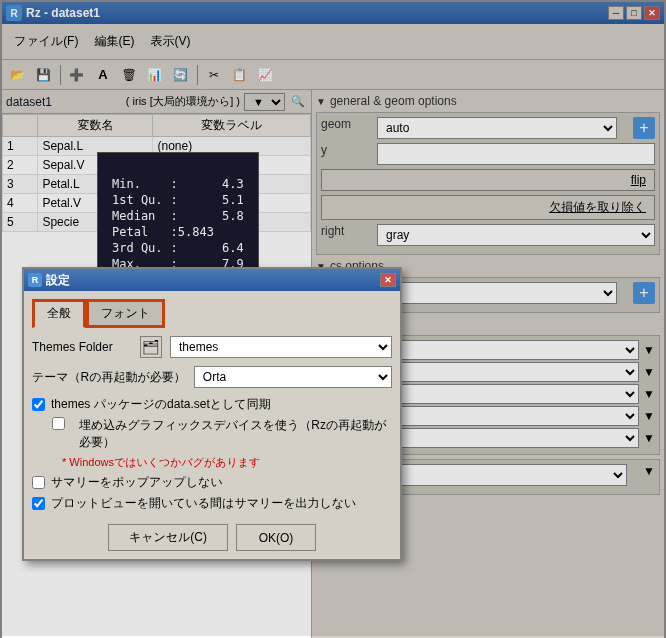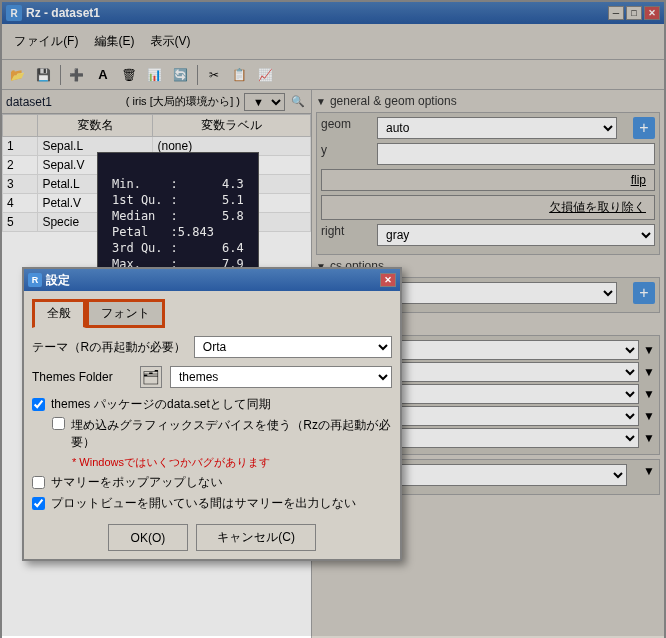--- a/index.html
+++ b/index.html
@@ -722,13 +722,6 @@
       </div>
 
       <div class="dialog-form-row">
-        <span class="dialog-form-label">テーマ（Rの再起動が必要）</span>
-        <select class="dialog-select">
-          <option>Orta</option>
-        </select>
-      </div>
-
-      <div class="dialog-form-row">
         <span class="dialog-form-label">Themes Folder</span>
         <div class="dialog-folder-btn">🗂</div>
         <select class="dialog-select">
@@ -736,6 +729,13 @@
         </select>
       </div>
 
+      <div class="dialog-form-row">
+        <span class="dialog-form-label">テーマ（Rの再起動が必要）</span>
+        <select class="dialog-select">
+          <option>Orta</option>
+        </select>
+      </div>
+
       <div class="checkbox-row">
         <input type="checkbox" checked="" style="">
         <span>themes パッケージのdata.setとして同期</span>

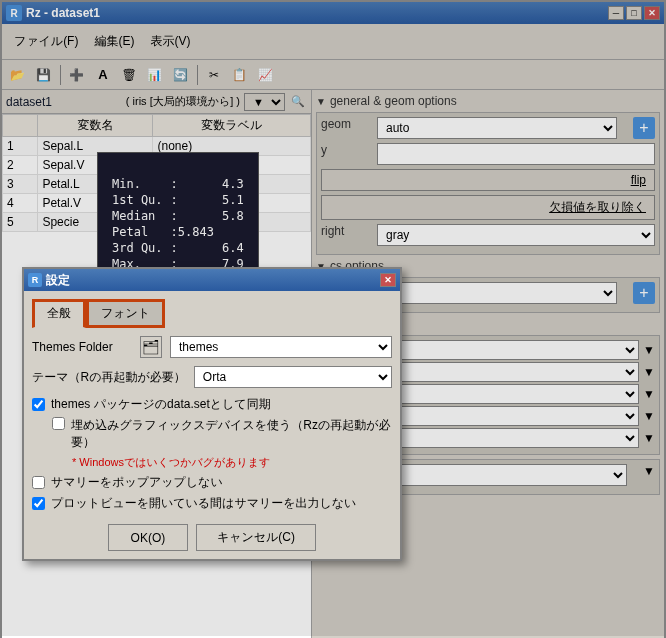--- a/index.html
+++ b/index.html
@@ -414,7 +414,7 @@
     .sub-checkbox-row {
       display: flex;
       align-items: flex-start;
-      gap: 6px;
+      gap: 14px;
       margin-bottom: 4px;
       margin-left: 20px;
       font-size: 12px;

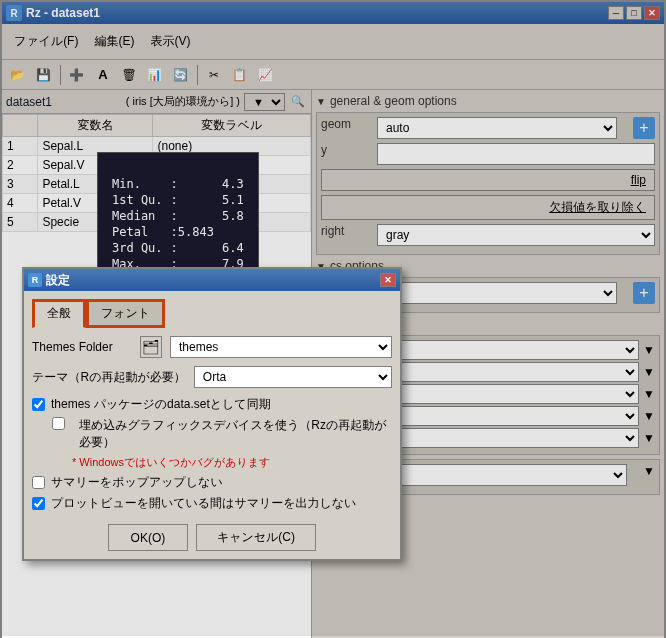--- a/index.html
+++ b/index.html
@@ -421,7 +421,7 @@
     }
 
     .warning-text {
-      margin-left: 40px;
+      margin-left: 30px;
       font-size: 11px;
       color: #cc0000;
       margin-bottom: 4px;

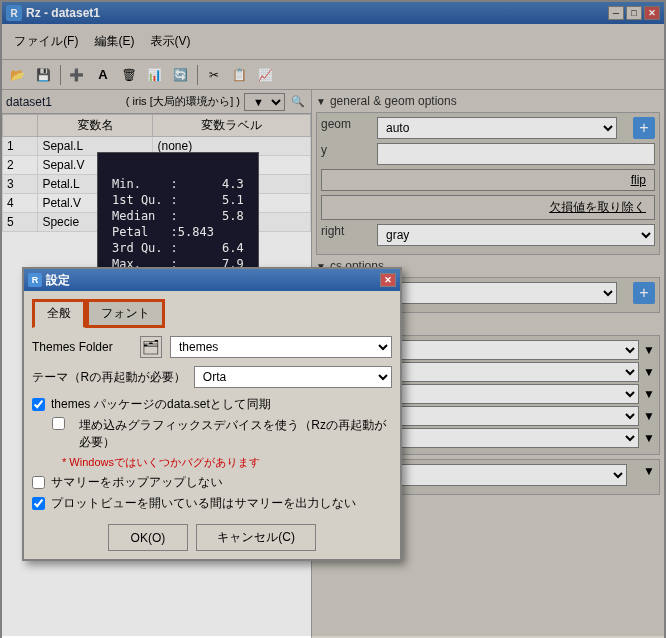--- a/index.html
+++ b/index.html
@@ -759,8 +759,8 @@
       </div>
 
       <div class="dialog-buttons">
+        <button class="dialog-btn">キャンセル(C)</button>
         <button class="dialog-btn">OK(O)</button>
-        <button class="dialog-btn">キャンセル(C)</button>
       </div>
 
     </div>

